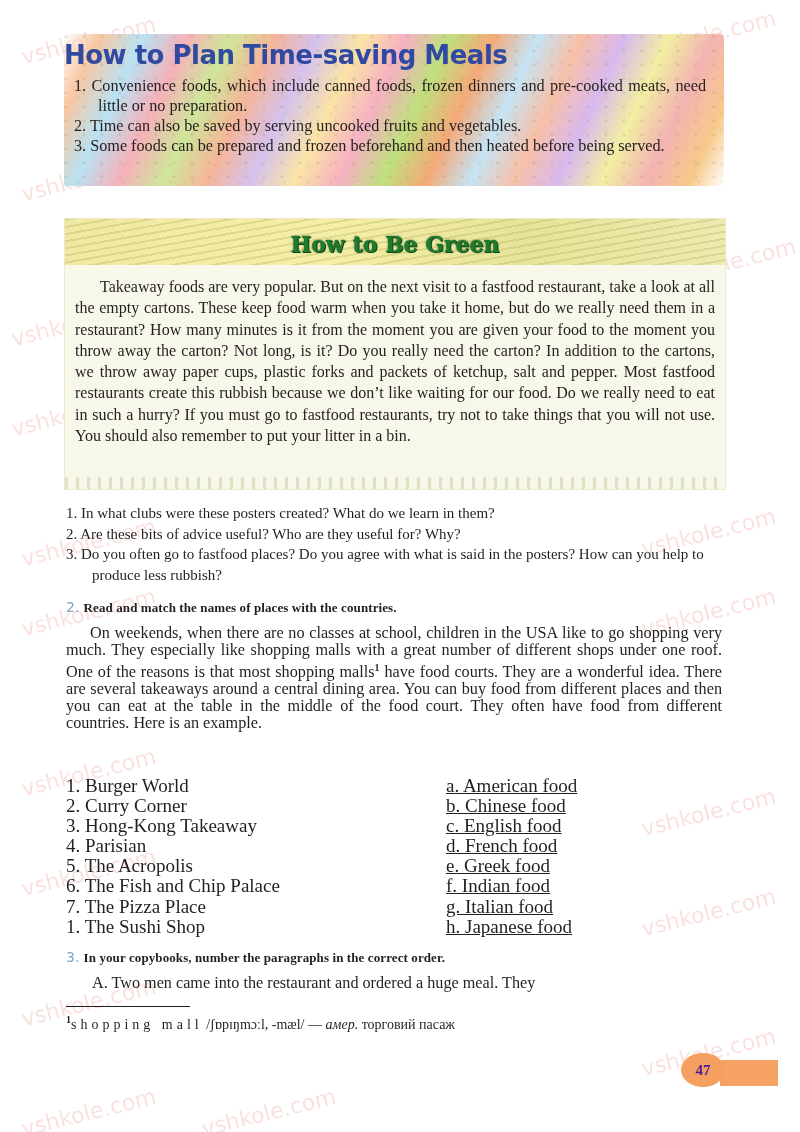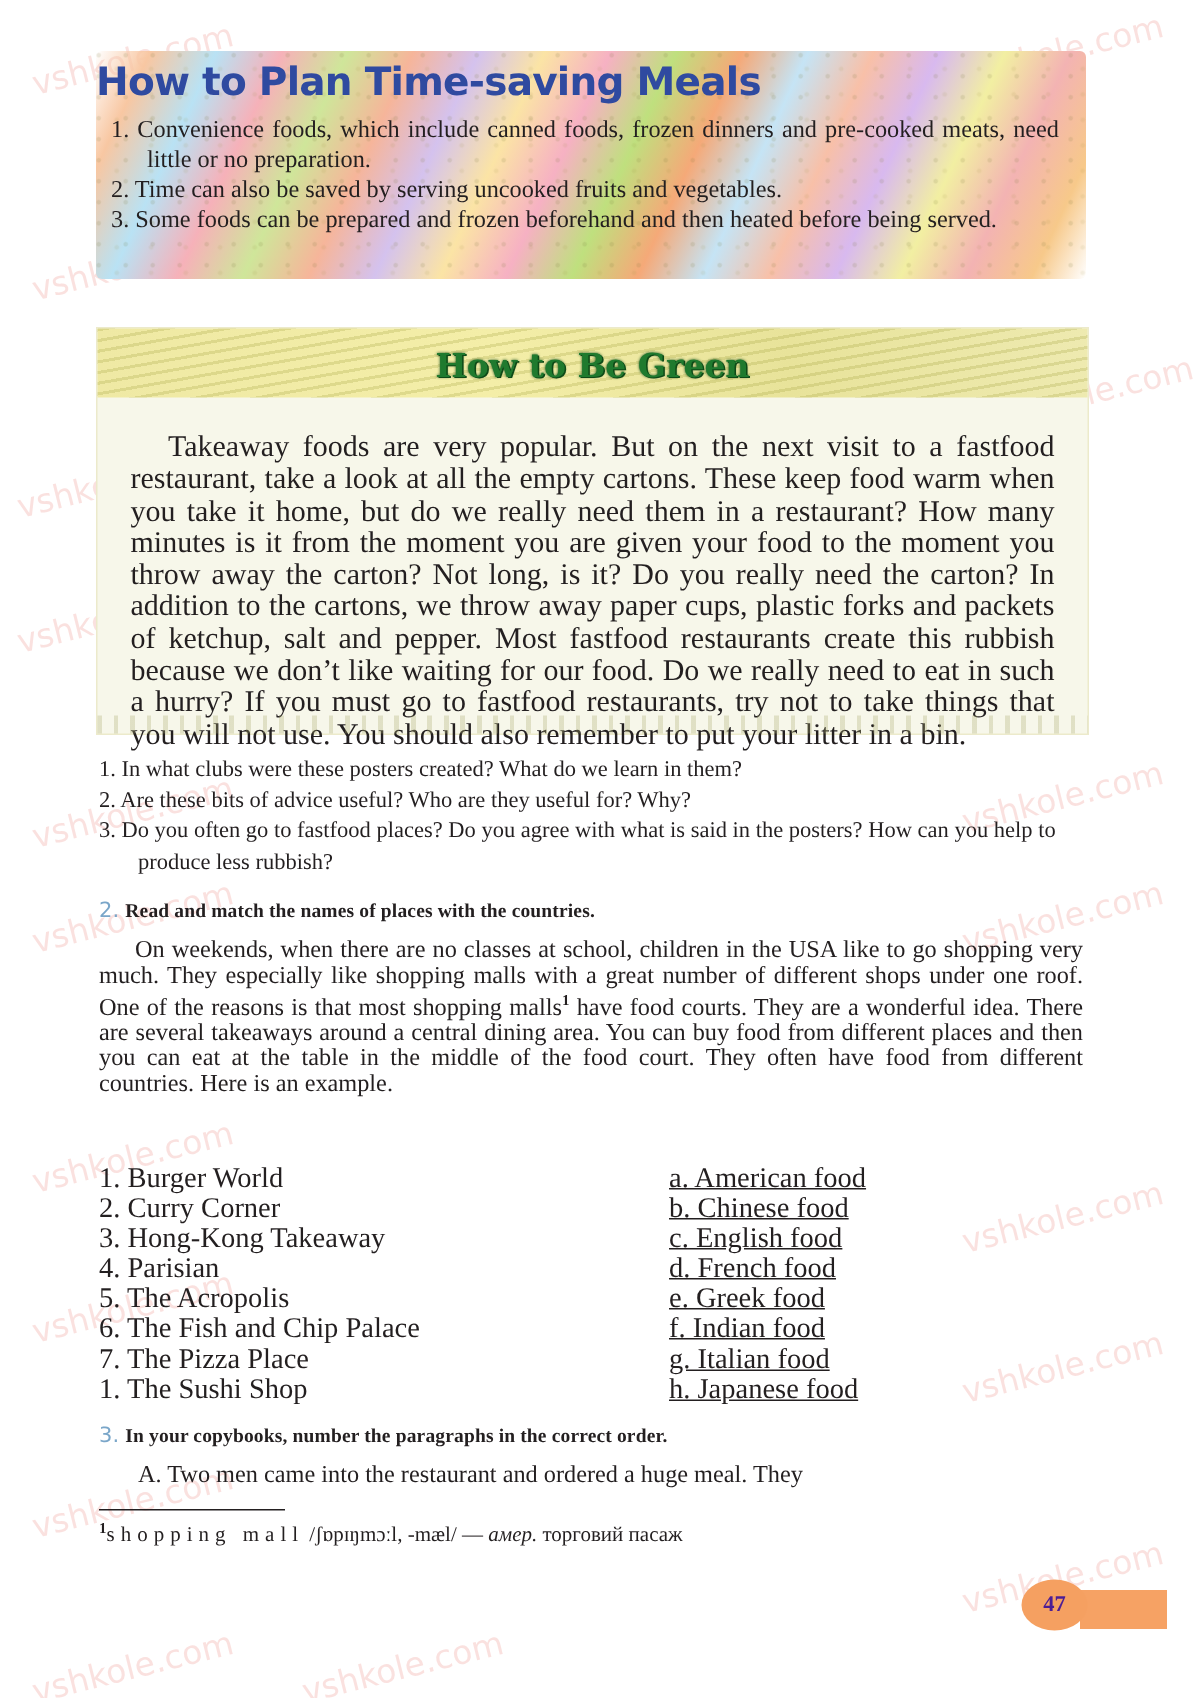--- a/index.html
+++ b/index.html
@@ -58,8 +58,8 @@
     text-shadow: 0 0 2px #0f4a18, 1px 1px 0 #0f4a18;
   }
   .poster2 p {
-    position: absolute; left: 10px; right: 10px; top: 57px; margin: 12px;
-    font-size: 20px; line-height: 21.3px; text-align: justify; text-indent: 25px;
+    position: absolute; left: 10px; right: 10px; top: 57px; margin: 0;
+    font-size: 16px; line-height: 21.3px; text-align: justify; text-indent: 25px;
   }
   .poster2 .bottom-band {
     position: absolute; left: 0; right: 0; bottom: 0; height: 12px;

